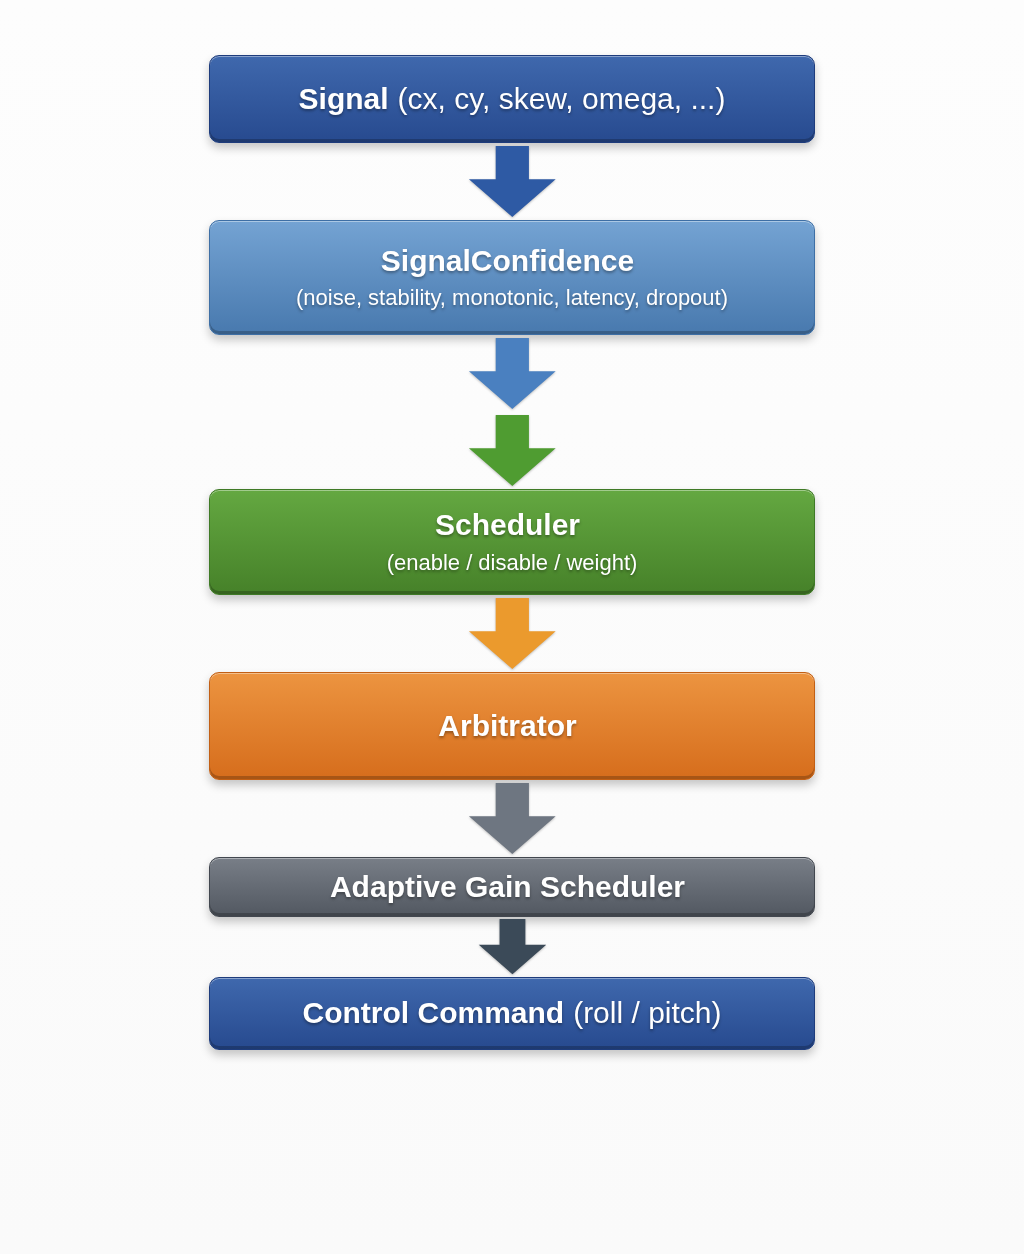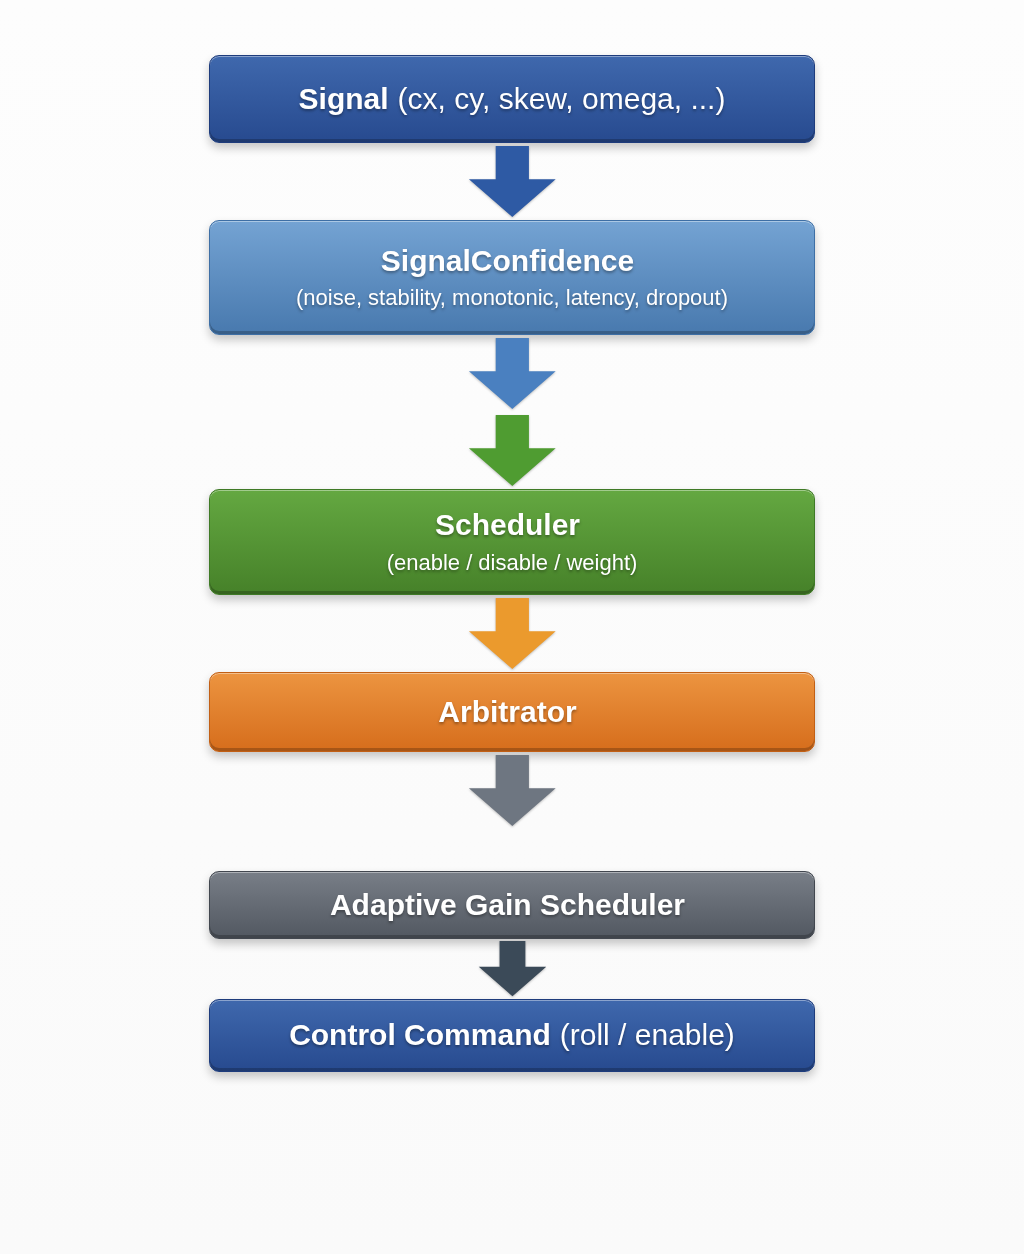--- a/index.html
+++ b/index.html
@@ -31,7 +31,7 @@
   .theme-blue   {height:115px; background:linear-gradient(180deg,#74a3d3,#4879ae); border:1px solid #3e6fa5;}
   .theme-green1 {height:83px;  background:linear-gradient(180deg,#64a841,#468129); border:1px solid #3f7a26;}
   .theme-green2 {height:106px; background:linear-gradient(180deg,#64a841,#468129); border:1px solid #3f7a26;}
-  .theme-orange {height:80px; background:linear-gradient(180deg,#ec9440,#d66d1c); border:1px solid #c25f14;}
+  .theme-orange {height:108px; background:linear-gradient(180deg,#ec9440,#d66d1c); border:1px solid #c25f14;}
   .theme-gray   {height:68px;  background:linear-gradient(180deg,#787e87,#525861); border:1px solid #42474f;margin-top:42px;}
   .theme-navy2  {height:73px;  background:linear-gradient(180deg,#3f68ad,#274a8f); border:1px solid #1e3c7c;}
   .arrow {

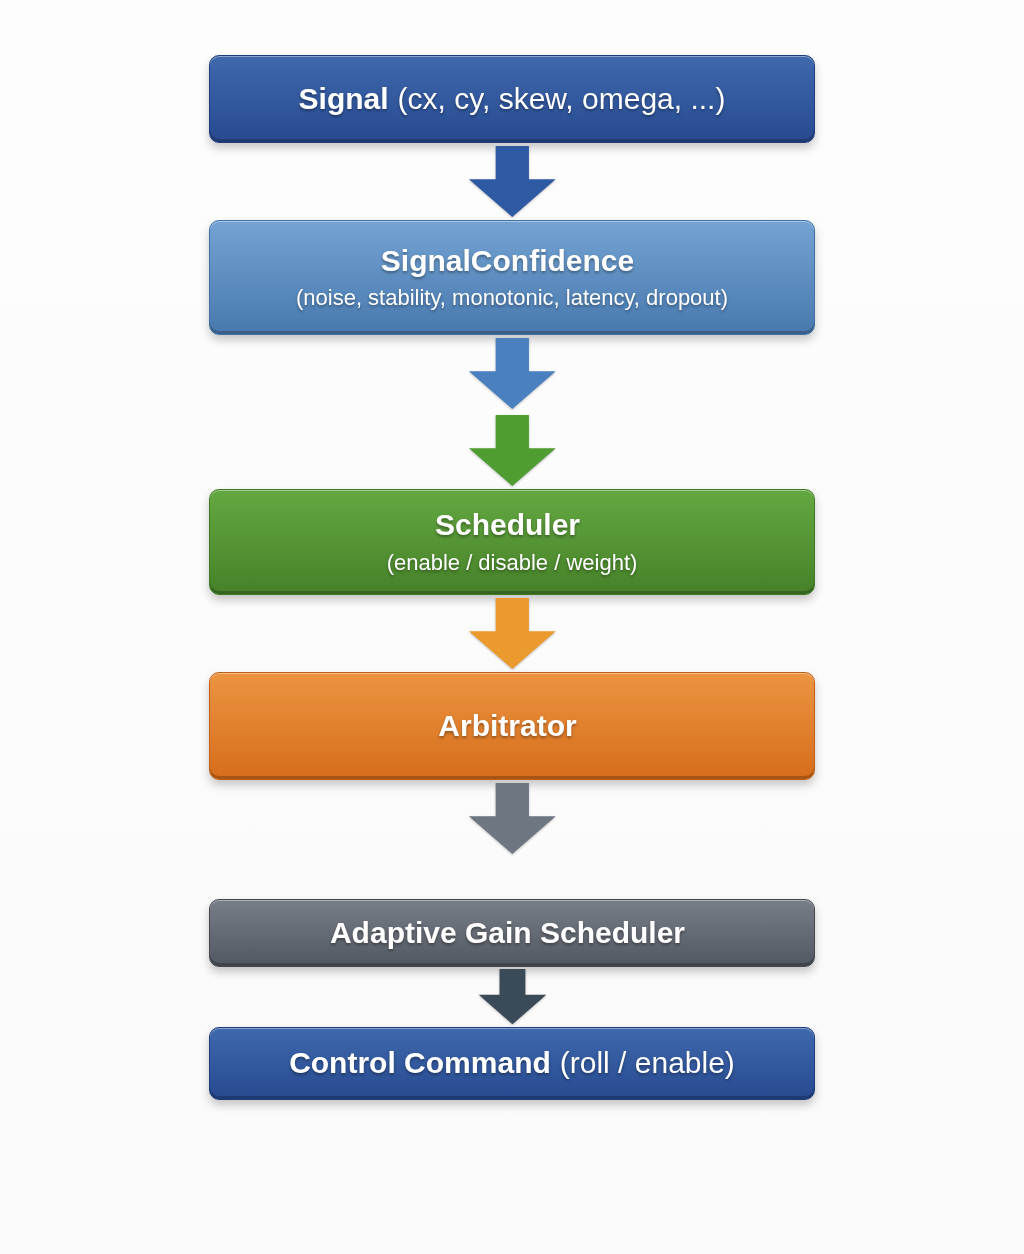--- a/index.html
+++ b/index.html
@@ -32,7 +32,7 @@
   .theme-green1 {height:83px;  background:linear-gradient(180deg,#64a841,#468129); border:1px solid #3f7a26;}
   .theme-green2 {height:106px; background:linear-gradient(180deg,#64a841,#468129); border:1px solid #3f7a26;}
   .theme-orange {height:108px; background:linear-gradient(180deg,#ec9440,#d66d1c); border:1px solid #c25f14;}
-  .theme-gray   {height:68px;  background:linear-gradient(180deg,#787e87,#525861); border:1px solid #42474f;margin-top:42px;}
+  .theme-gray   {height:60px;  background:linear-gradient(180deg,#787e87,#525861); border:1px solid #42474f;}
   .theme-navy2  {height:73px;  background:linear-gradient(180deg,#3f68ad,#274a8f); border:1px solid #1e3c7c;}
   .arrow {
     height:77px; width:606px;

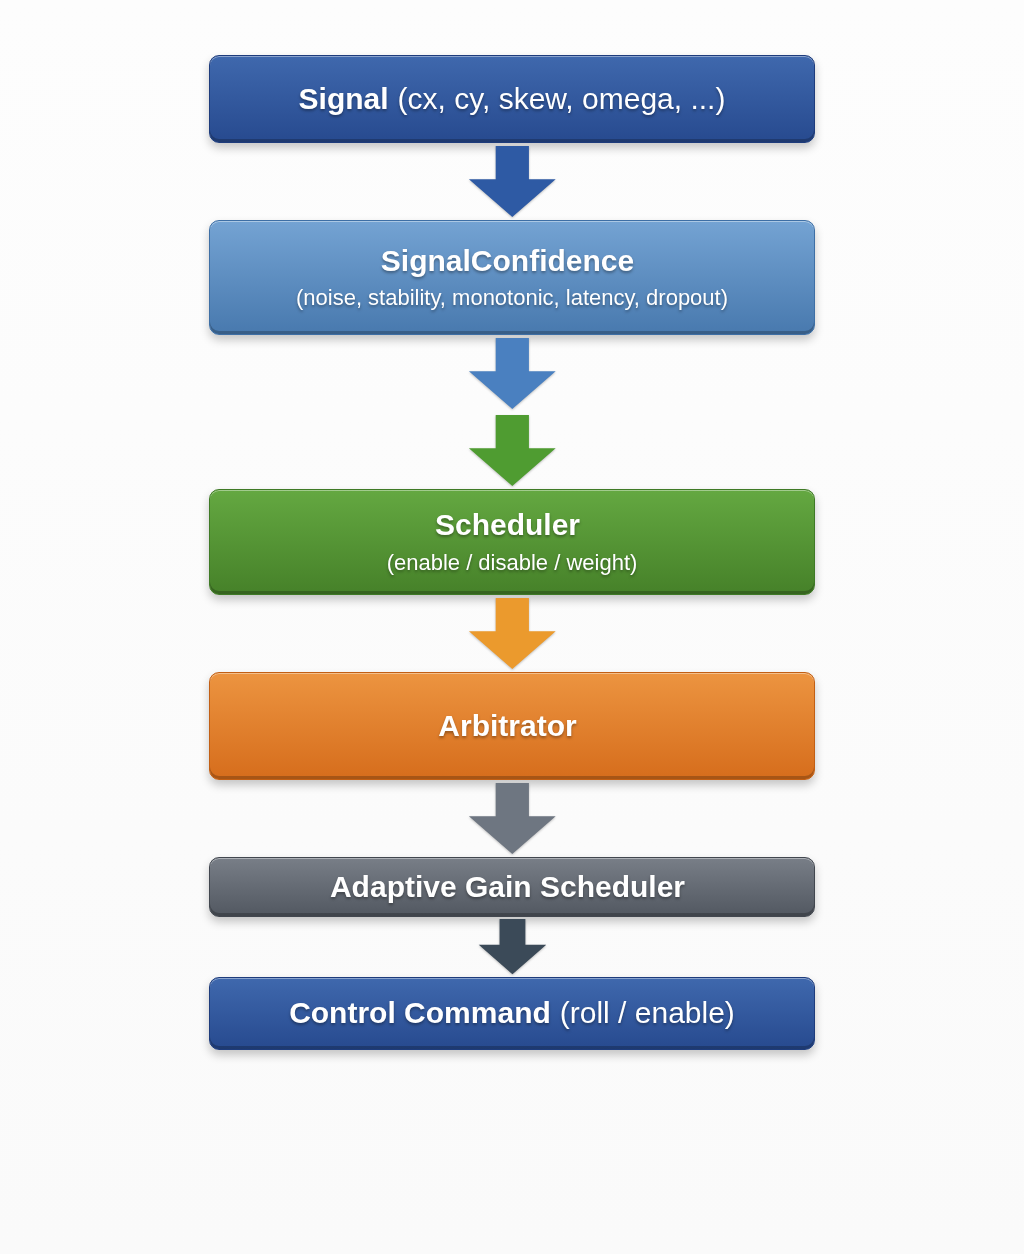--- a/index.html
+++ b/index.html
@@ -121,7 +121,7 @@
 
     <div class="node theme-navy2">
       <div class="line1">
-        <span>Control Command</span><span class="light">(roll / enable)</span>
+        <span>Control Command</span><span class="light">(roll / pitch)</span>
       </div>
 
     </div>

